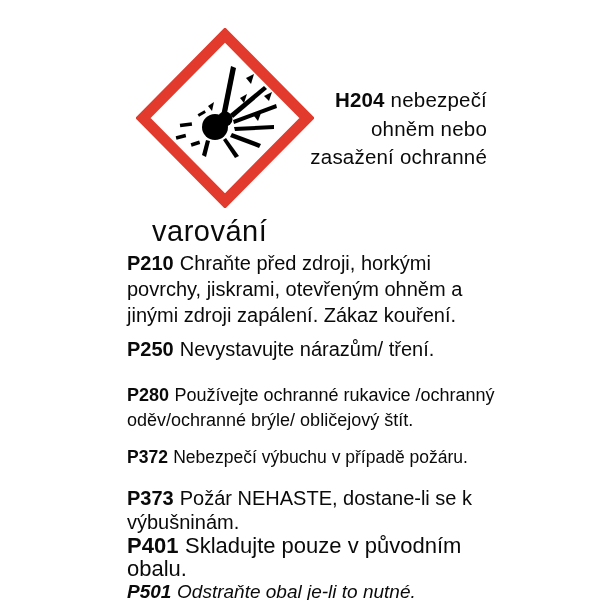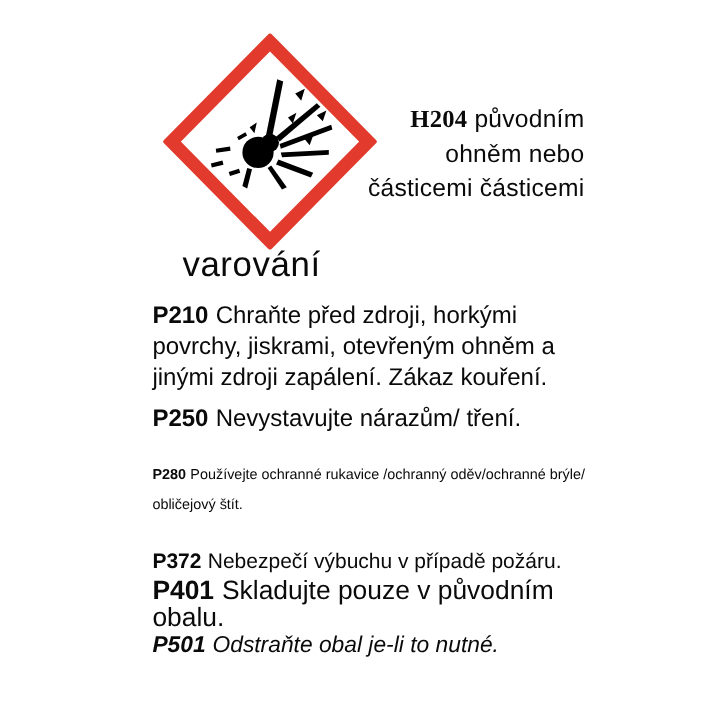--- a/index.html
+++ b/index.html
@@ -40,7 +40,7 @@
     letter-spacing: 0.2px;
     white-space: nowrap;
   }
-  .hazard .code { font-weight: bold; font-family: Liberation Serif, serif; }
+  .hazard .code { font-weight: bold; }
   
   .signal-word {
     position: absolute;

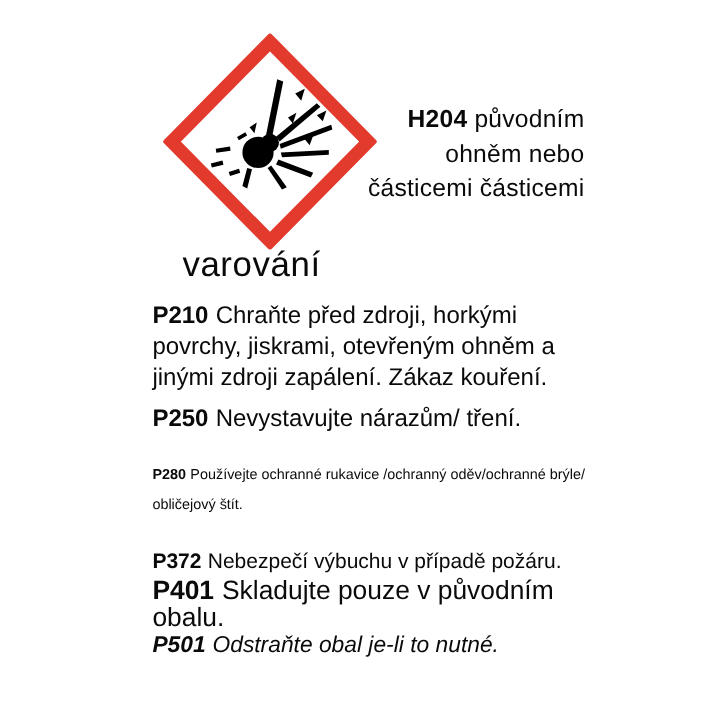--- a/index.html
+++ b/index.html
@@ -114,7 +114,7 @@
   <div class="hazard">
     <div>
       <span class="code">H204</span>
-      <span>původním</span>
+      <span>nebezpečí</span>
     </div>
     <div>ohněm nebo</div>
     <div>částicemi částicemi</div>

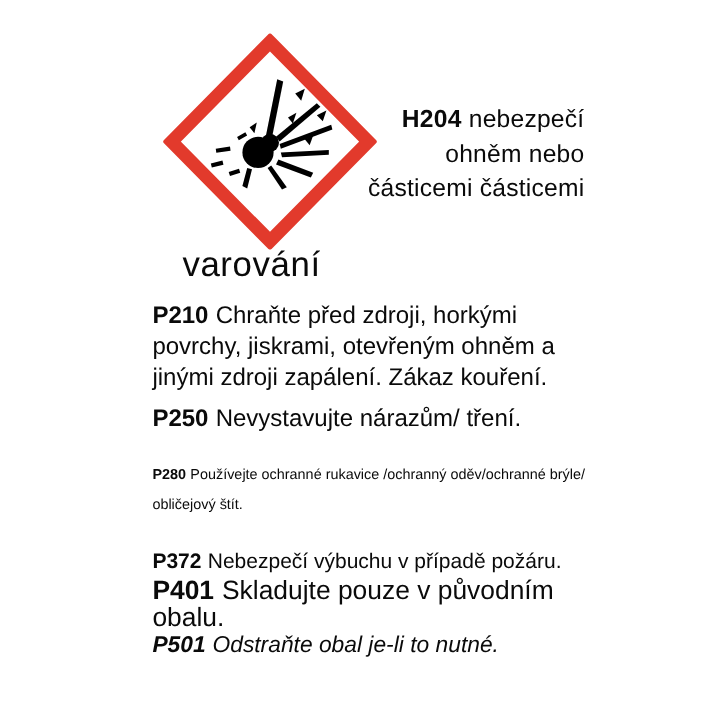--- a/index.html
+++ b/index.html
@@ -117,7 +117,7 @@
       <span>nebezpečí</span>
     </div>
     <div>ohněm nebo</div>
-    <div>částicemi částicemi</div>
+    <div>zasažení ochranné</div>
   </div>
 
   <div class="signal-word">varování</div>

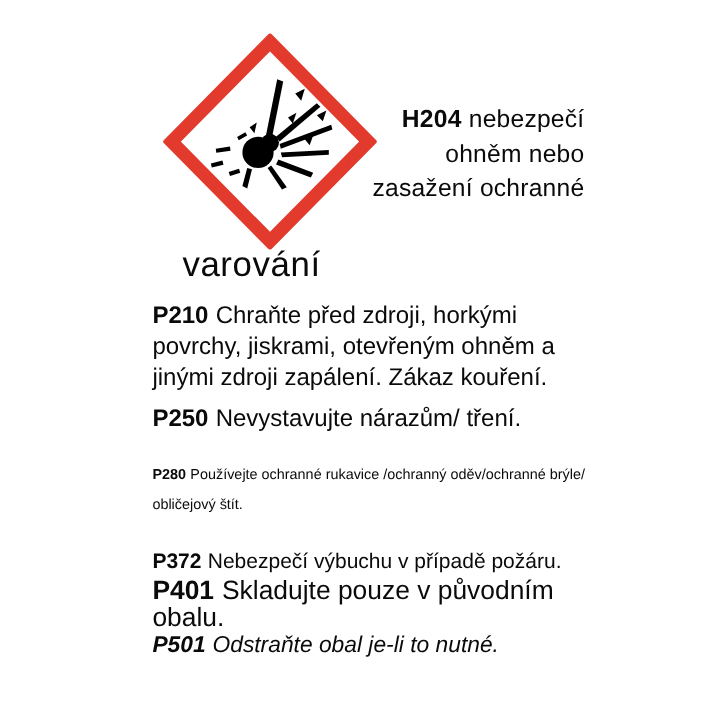--- a/index.html
+++ b/index.html
@@ -45,7 +45,7 @@
   .signal-word {
     position: absolute;
     left: 152px;
-    top: 205px;
+    top: 215px;
     font-size: 29px;
     letter-spacing: 0.5px;
   }

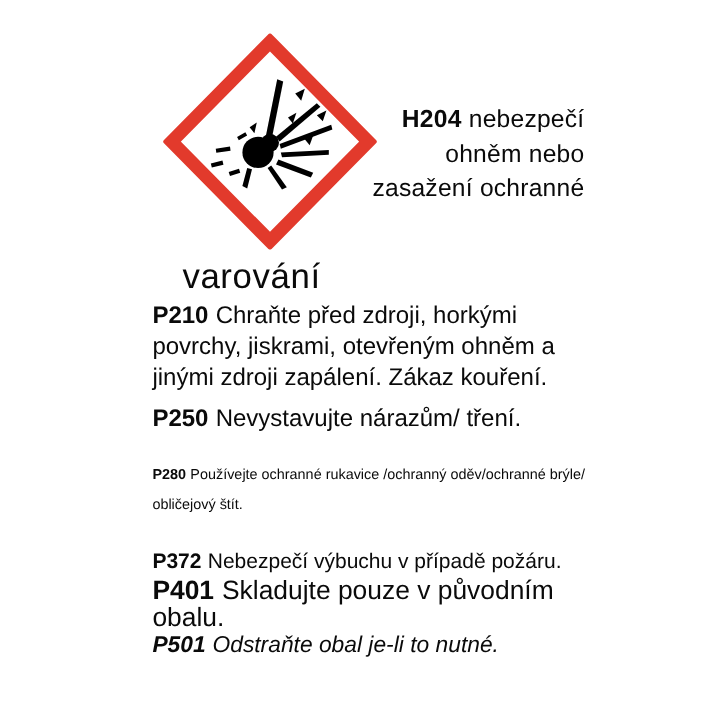--- a/index.html
+++ b/index.html
@@ -67,7 +67,7 @@
   }
   .s-p210 { font-size: 20px; line-height: 26px; margin-bottom: 8px; }
   .s-p250 { font-size: 20px; line-height: 26px; margin-bottom: 21px; }
-  .s-p280 { font-size: 12px; line-height: 25px; margin-bottom: 23px; }
+  .s-p280 { font-size: 18px; line-height: 25px; margin-bottom: 13px; }
   .s-p370 { font-size: 16px; line-height: 22px; margin-bottom: 2px; }
   .s-p372 { font-size: 17.5px; line-height: 23px; margin-bottom: 1px; }
   .s-p373 { font-size: 20px; line-height: 24px; margin-bottom: 0; }

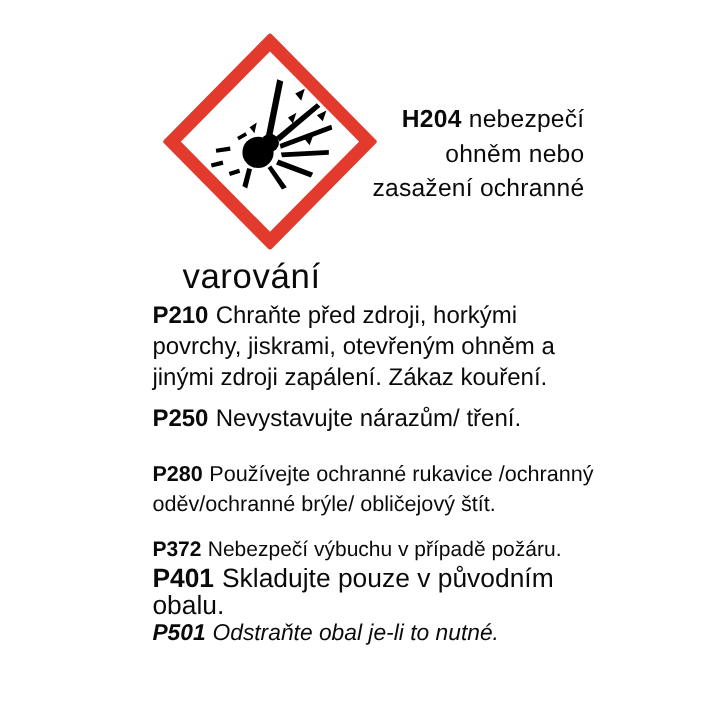--- a/index.html
+++ b/index.html
@@ -69,7 +69,7 @@
   .s-p250 { font-size: 20px; line-height: 26px; margin-bottom: 21px; }
   .s-p280 { font-size: 18px; line-height: 25px; margin-bottom: 13px; }
   .s-p370 { font-size: 16px; line-height: 22px; margin-bottom: 2px; }
-  .s-p372 { font-size: 17.5px; line-height: 23px; margin-bottom: 1px; }
+  .s-p372 { font-size: 17.5px; line-height: 23px; margin-bottom: 17px; }
   .s-p373 { font-size: 20px; line-height: 24px; margin-bottom: 0; }
   .s-p401 { font-size: 22px; line-height: 23px; margin-bottom: 0; }
   .s-p501 { font-size: 19px; line-height: 24px; margin-bottom: 0; font-style: italic; }

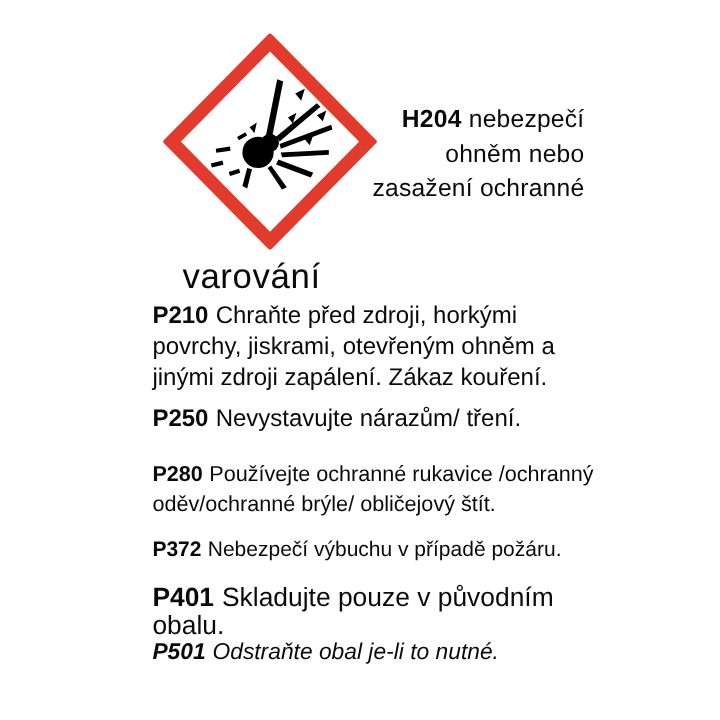--- a/index.html
+++ b/index.html
@@ -141,6 +141,9 @@
       <span class="pcode">P372</span><span>Nebezpečí výbuchu v případě požáru.</span>
     </p>
 
+    <p class="pstat s-p373">
+      <span class="pcode">P373</span><span>Požár NEHASTE, dostane-li se k výbušninám.</span>
+    </p>
 
     <p class="pstat s-p401">
       <span class="pcode">P401</span><span>Skladujte pouze v původním obalu.</span>

